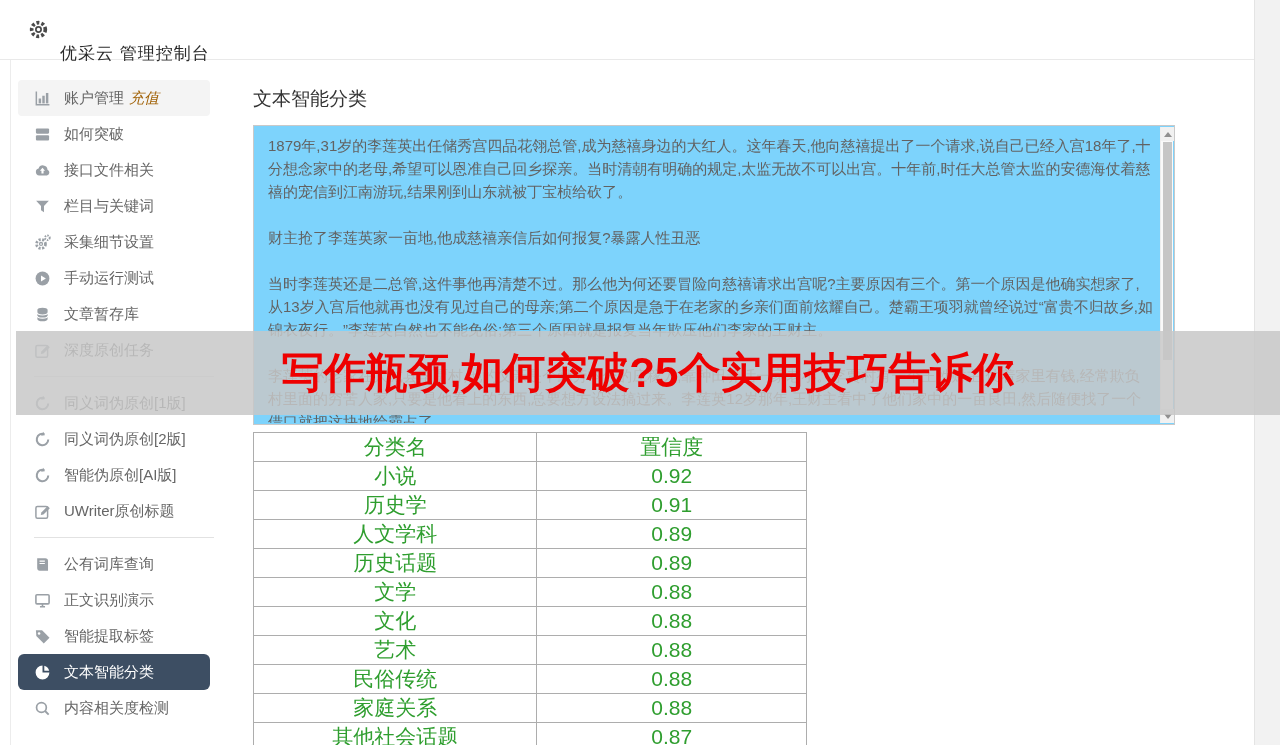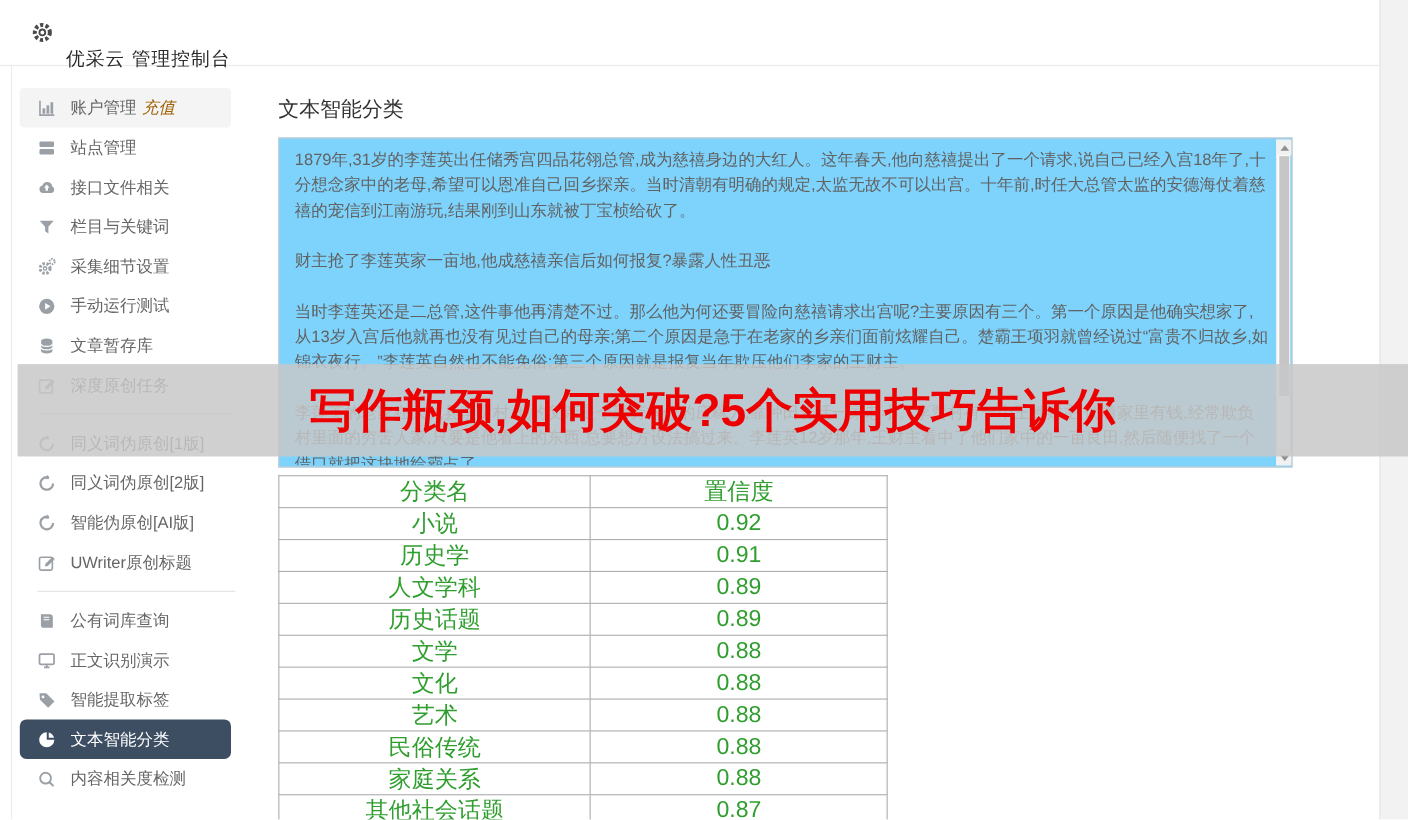--- a/index.html
+++ b/index.html
@@ -130,7 +130,7 @@
           <rect x="1.8" y="8.8" width="12.4" height="4.8" rx="1"></rect>
         </svg>
       </span>
-      <span class="lbl">站点管理</span>
+      <span class="lbl">如何突破</span>
     </div>
 
     <div class="s-item">

